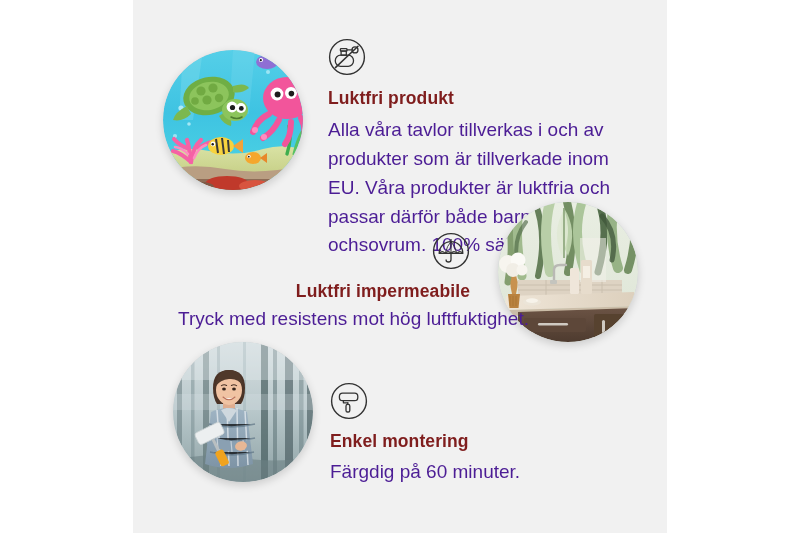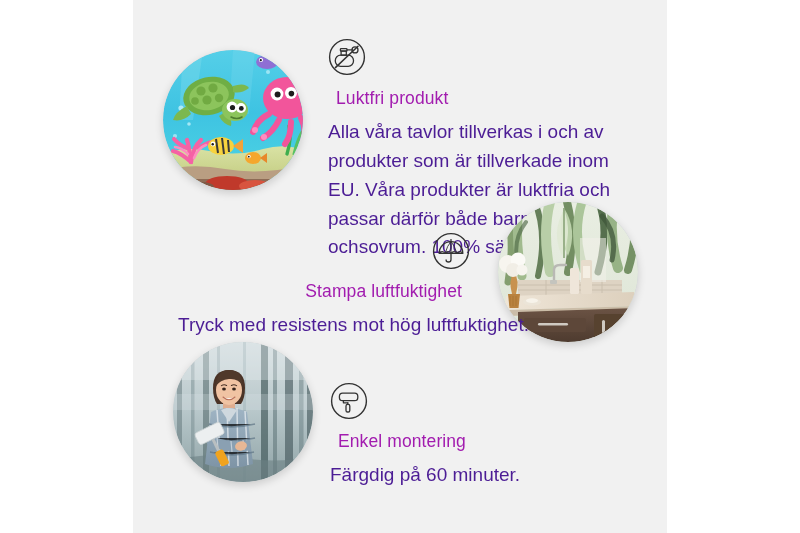--- a/index.html
+++ b/index.html
@@ -45,11 +45,11 @@
 
   .f-title {
     font-size: 17.5px;
-    font-weight: 400;
-    color: #a21caf;
+    font-weight: 700;
+    color: #7f1d1d;
     letter-spacing: 0.1px;
     line-height: 1.25;
-    margin: 8px;
+    margin: 0;
     white-space: nowrap;
   }
   .f-body {

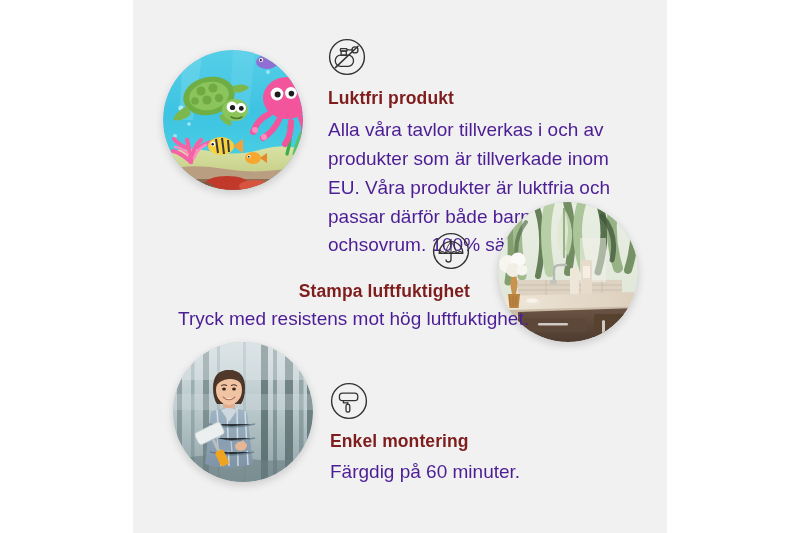--- a/index.html
+++ b/index.html
@@ -348,7 +348,7 @@
         <path d="M19 9.6 v-2.0" stroke="#333333" stroke-width="1.3" stroke-linecap="round"></path>
       </svg>
     </span>
-    <div class="f-title">Stampa luftfuktighet</div>
+    <div class="f-title">Luktfri impermeabile</div>
     <div class="f-body nowrap">Tryck med resistens mot hög luftfuktighet.</div>
   </div>
 

